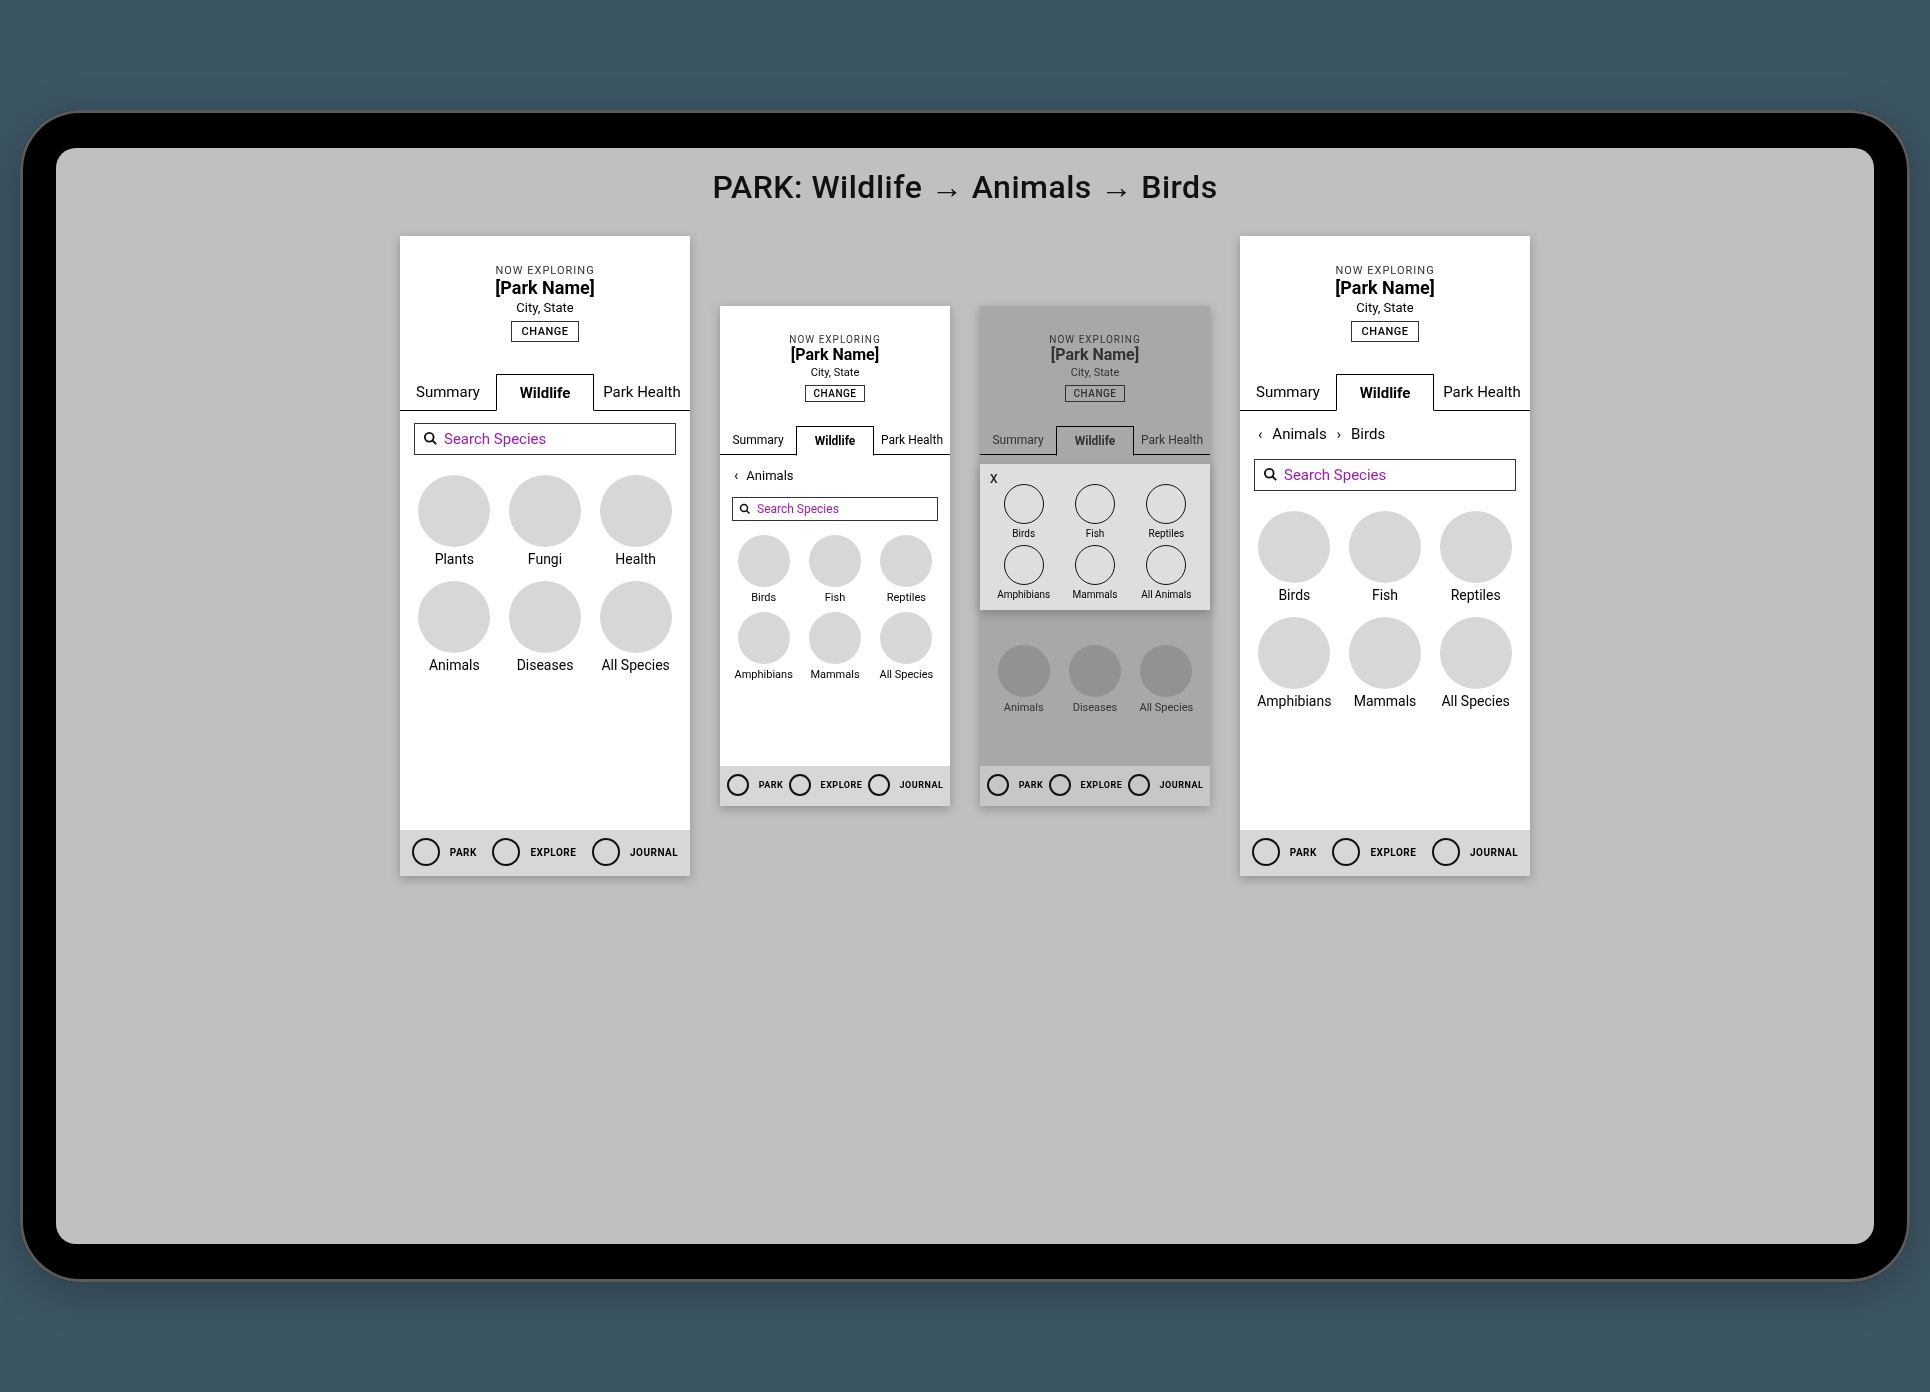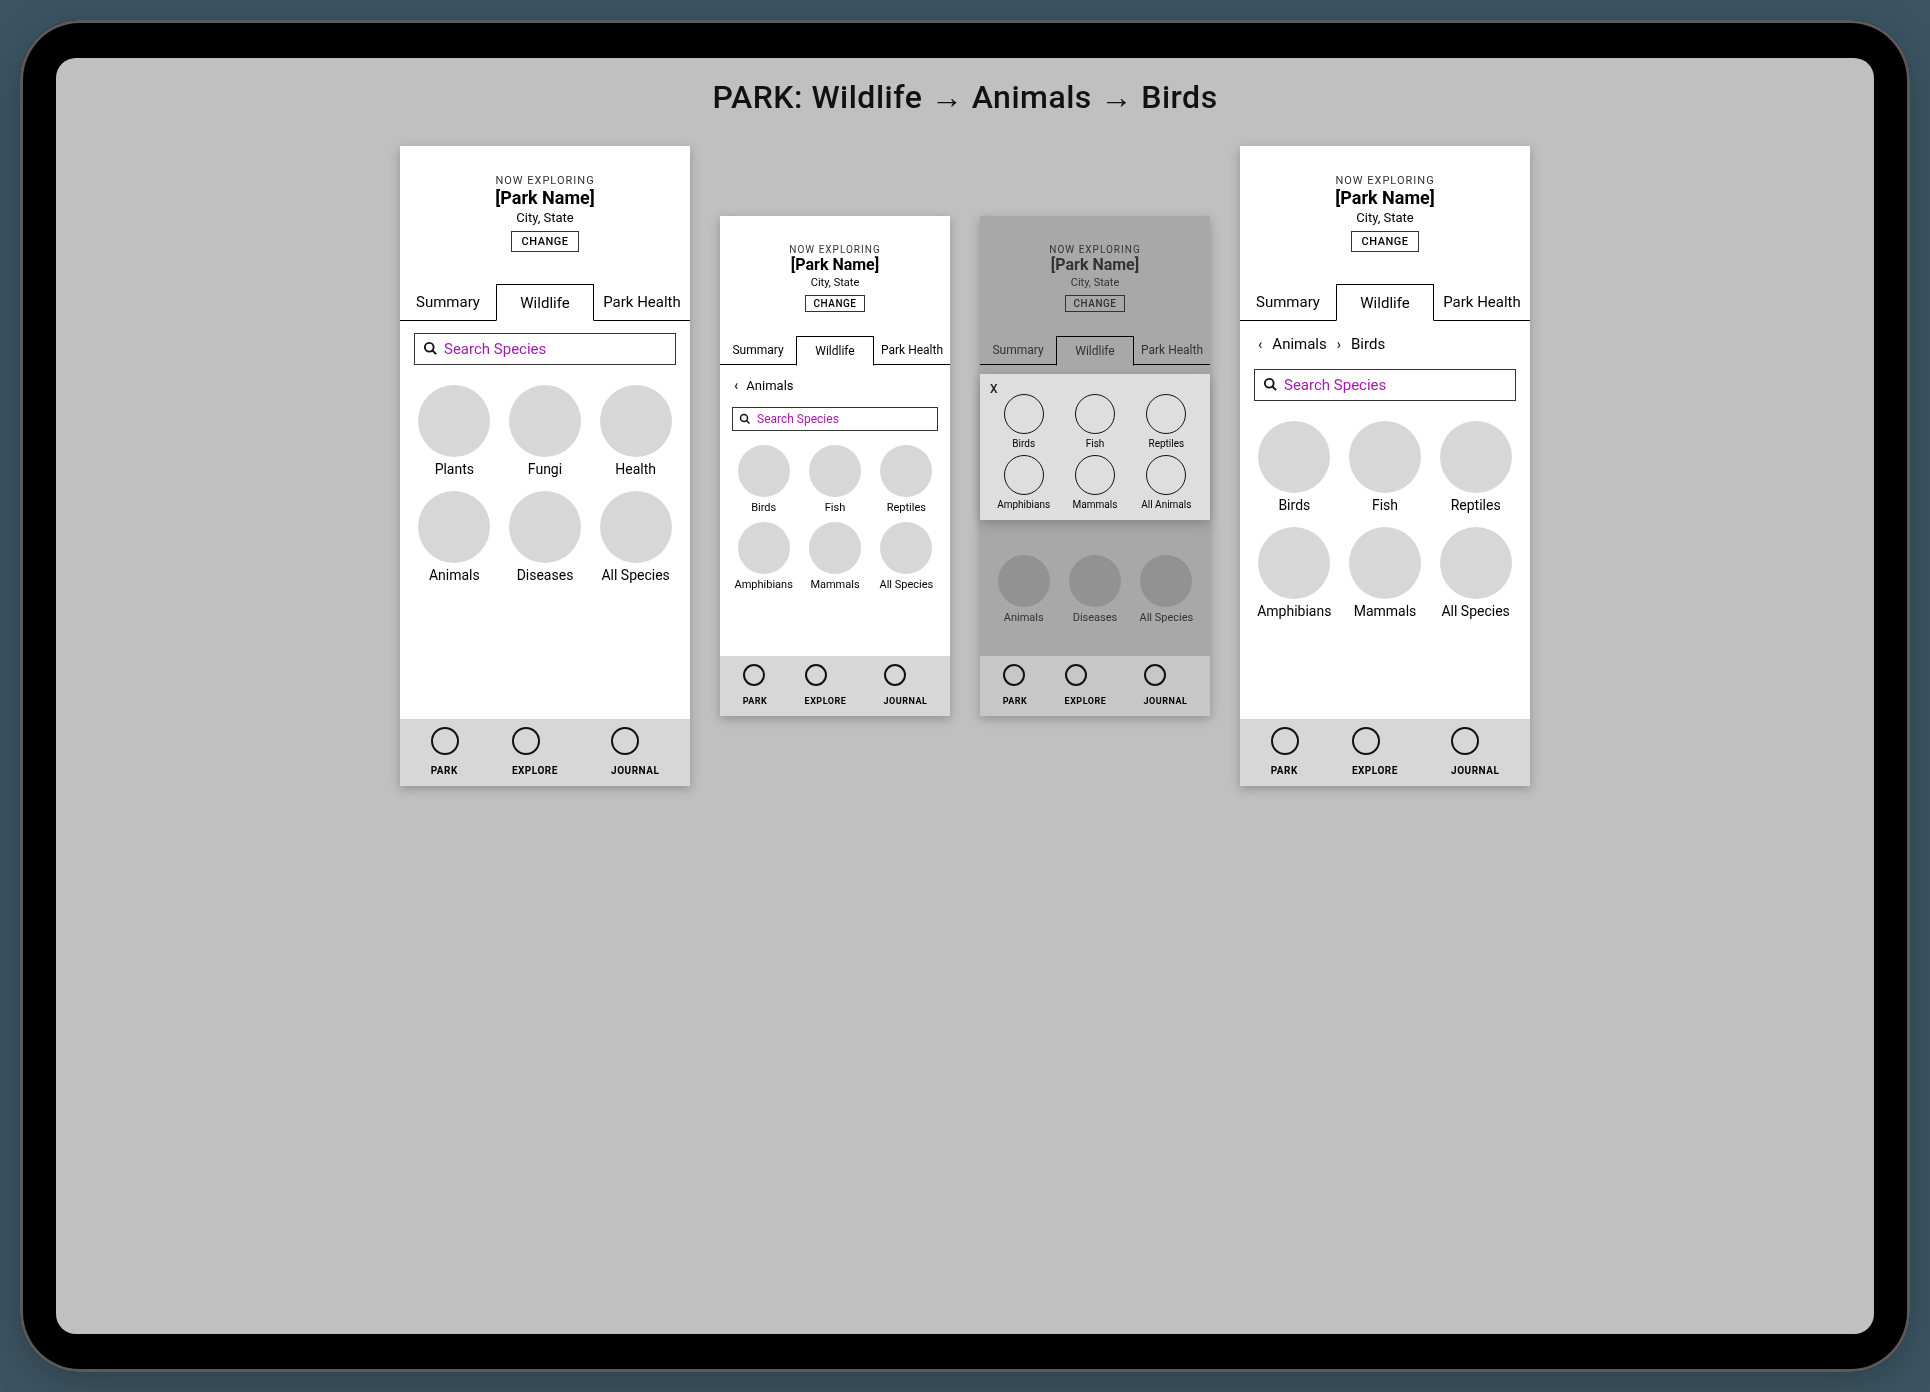--- a/index.html
+++ b/index.html
@@ -14,7 +14,7 @@
   }
   .tablet {
     width: 1890px;
-    height: 1352px;
+    height: 1172px;
     background: #000;
     border-radius: 60px;
     padding: 38px 36px;

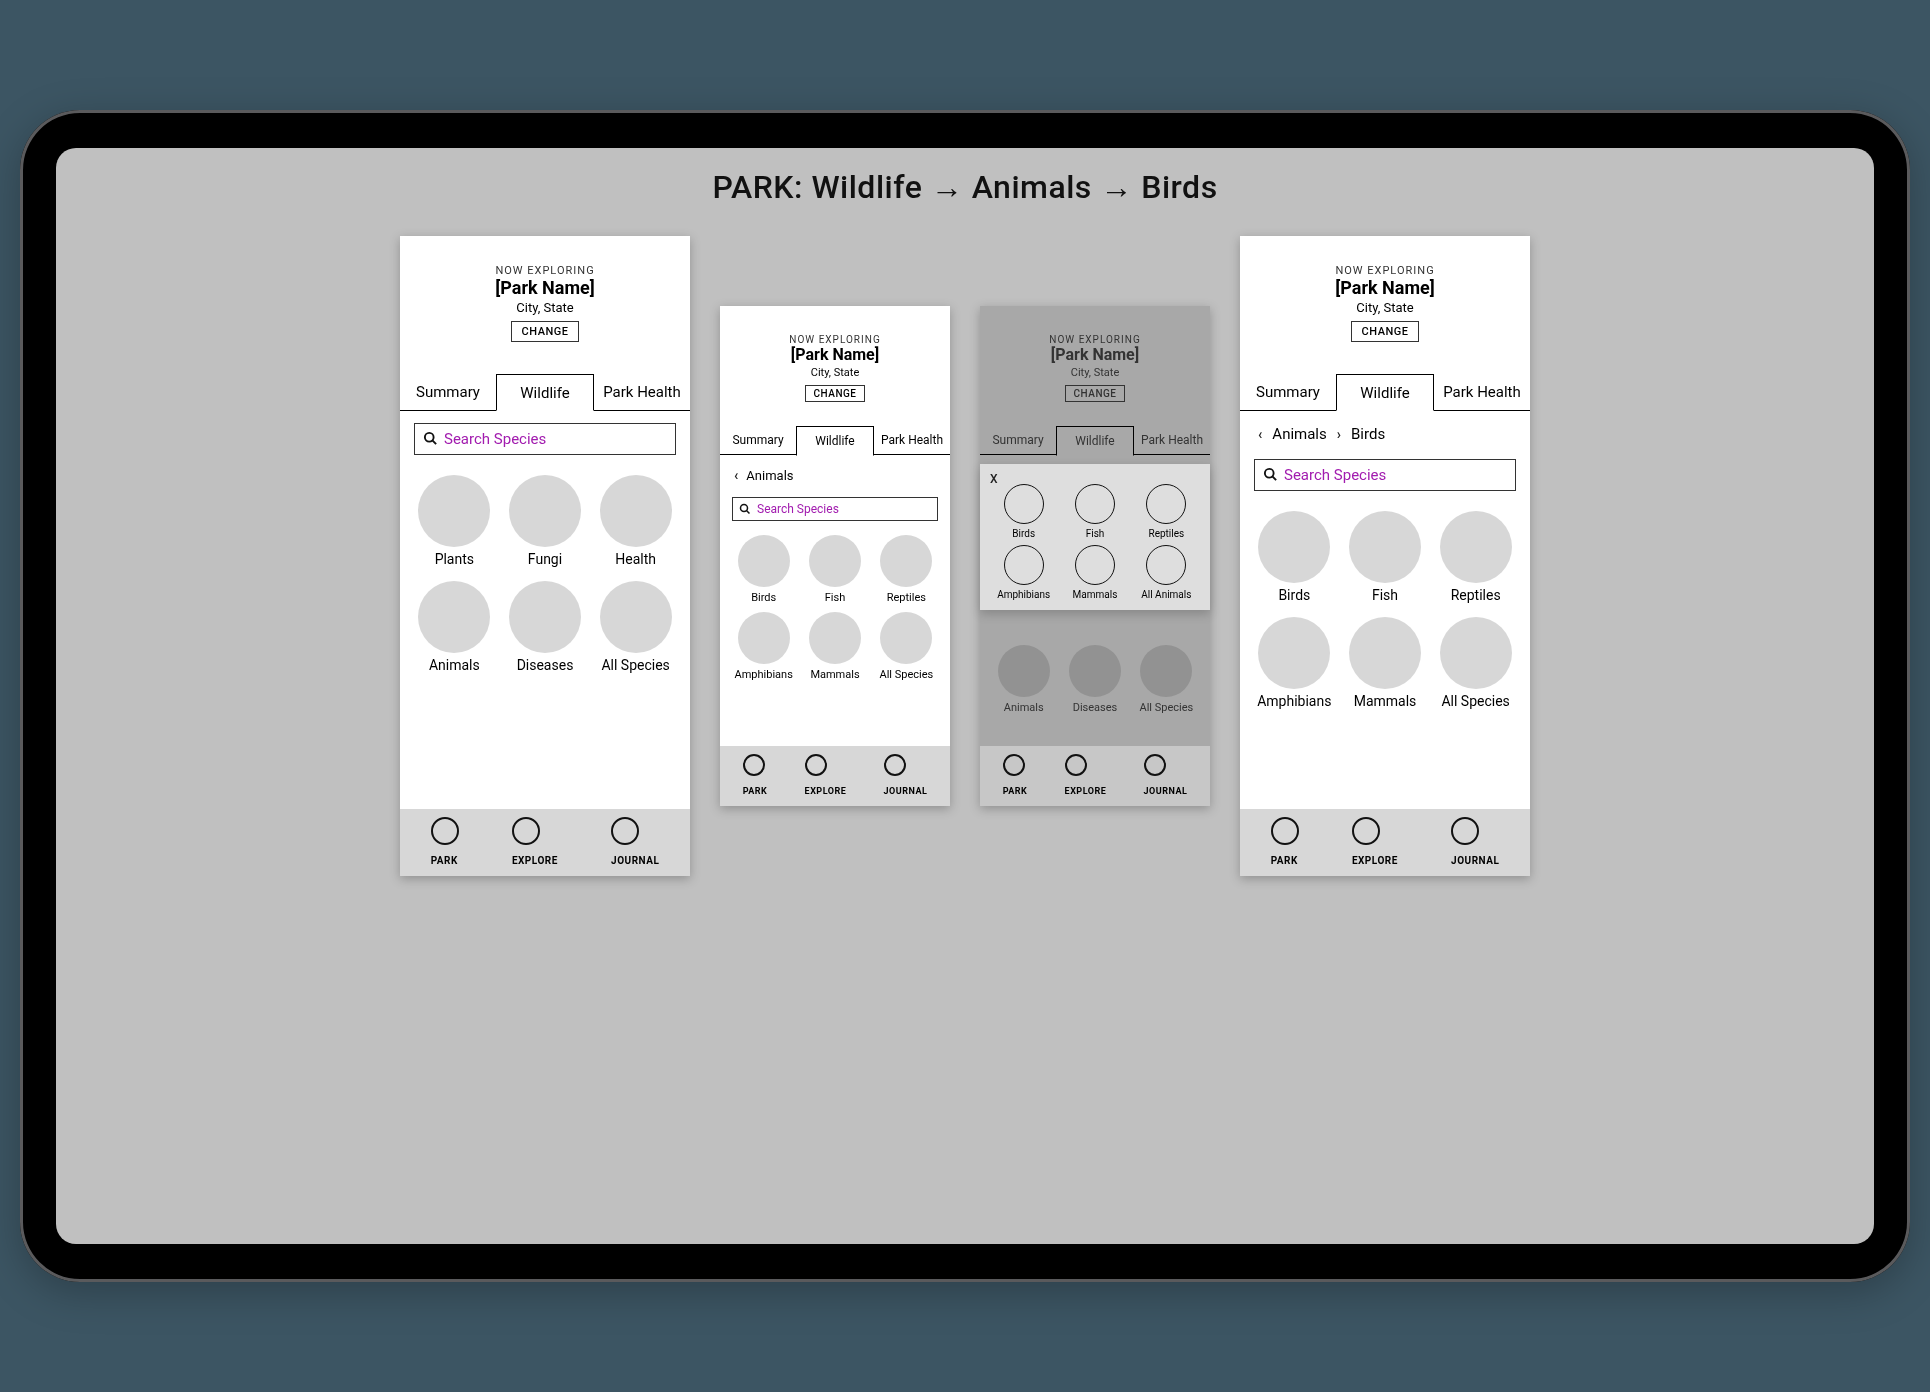--- a/index.html
+++ b/index.html
@@ -104,7 +104,7 @@
   }
   .phone.lg .tab { font-size: 15px; padding: 10px 2px 8px; }
   .tab.active {
-    font-weight: 400;
+    font-weight: 700;
     border: 1.5px solid #000;
     border-bottom: 1.5px solid #fff;
     margin-bottom: -1.5px;

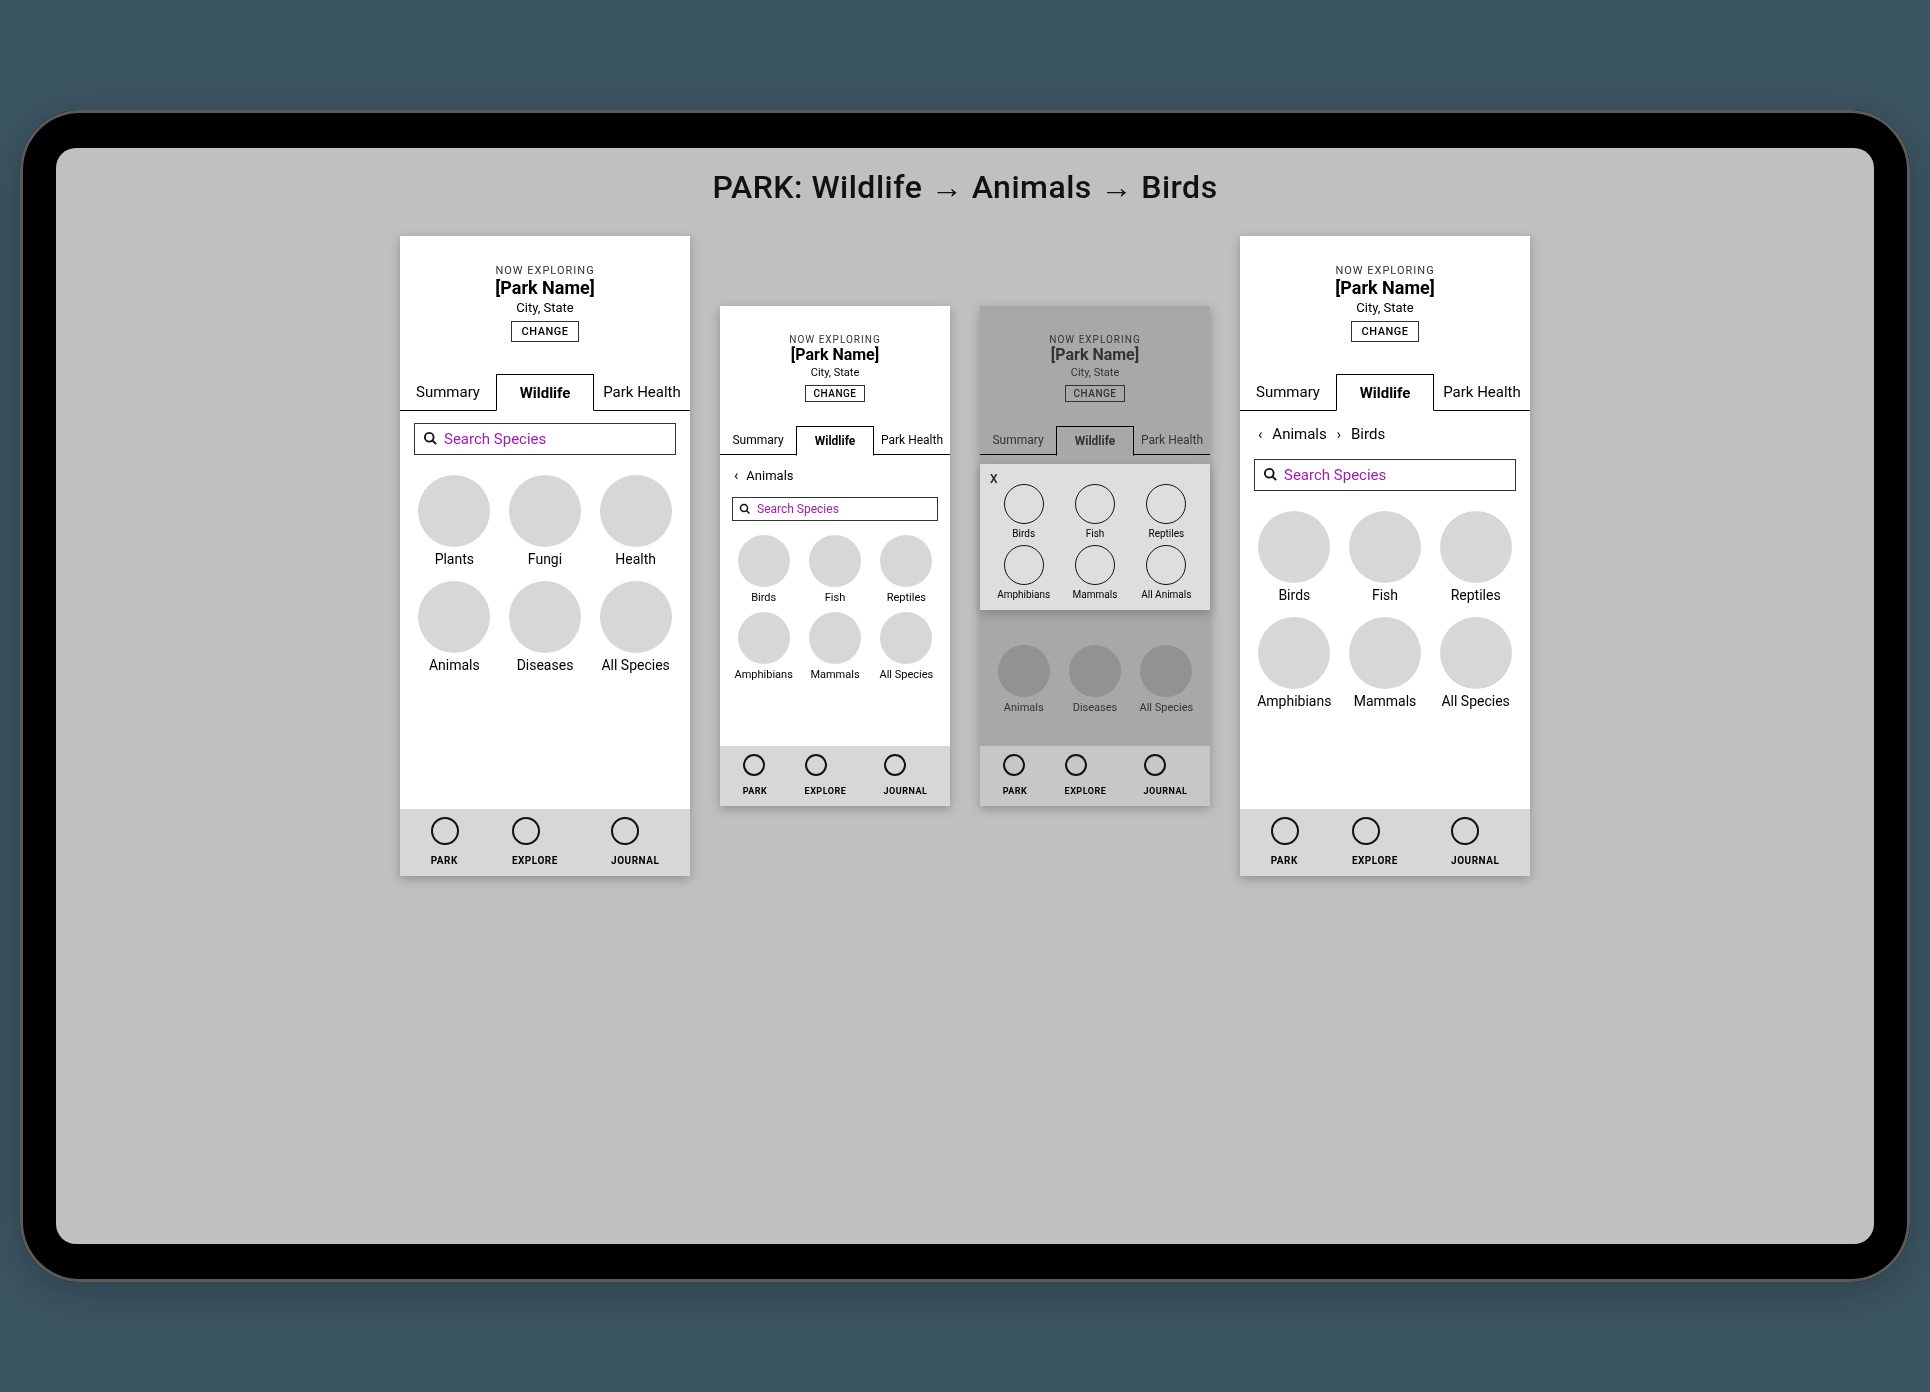--- a/index.html
+++ b/index.html
@@ -171,7 +171,8 @@
   }
   .bnav .bitem {
     display: flex;
-    flex-direction: column;
+    flex-direction: row;
+    align-items: center;
     gap: 10px;
   }
   .bnav .bcirc {

